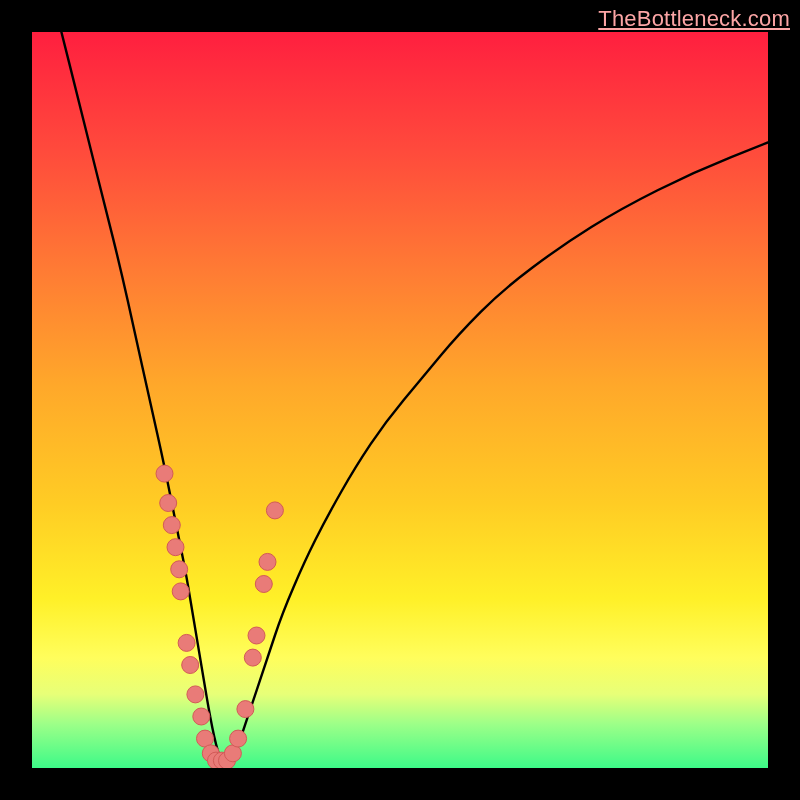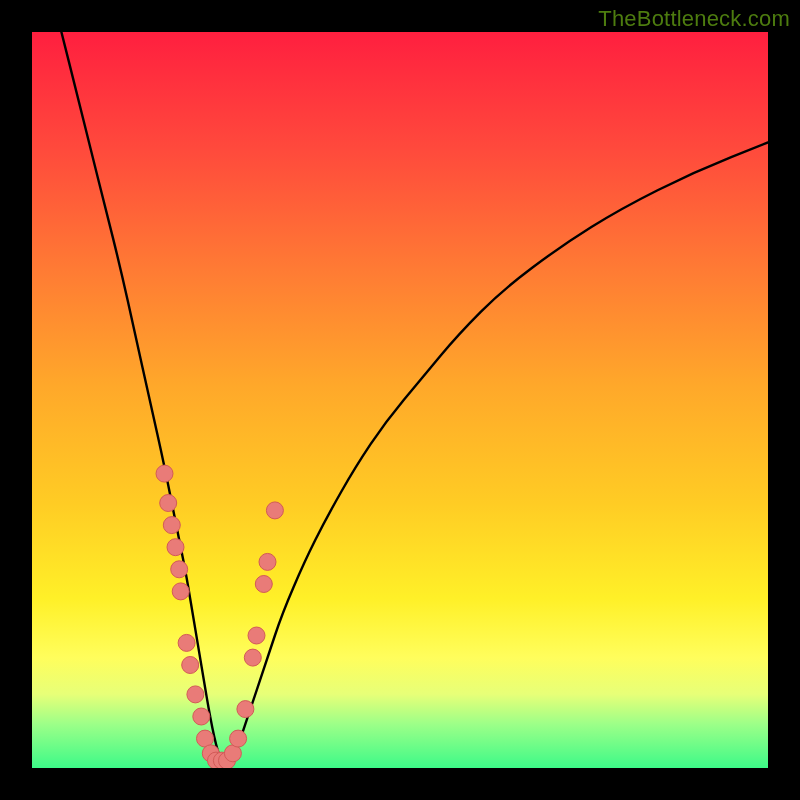--- a/index.html
+++ b/index.html
@@ -41,11 +41,12 @@
     position: absolute;
     top: 6px;
     right: 10px;
-    color: #4d7c0f;
+    color: #fca5a5;
     font-size: 22px;
     font-weight: 400;
     letter-spacing: 0.2px;
     user-select: none;
+    text-decoration: underline;
   }
   svg {
     position: absolute;

